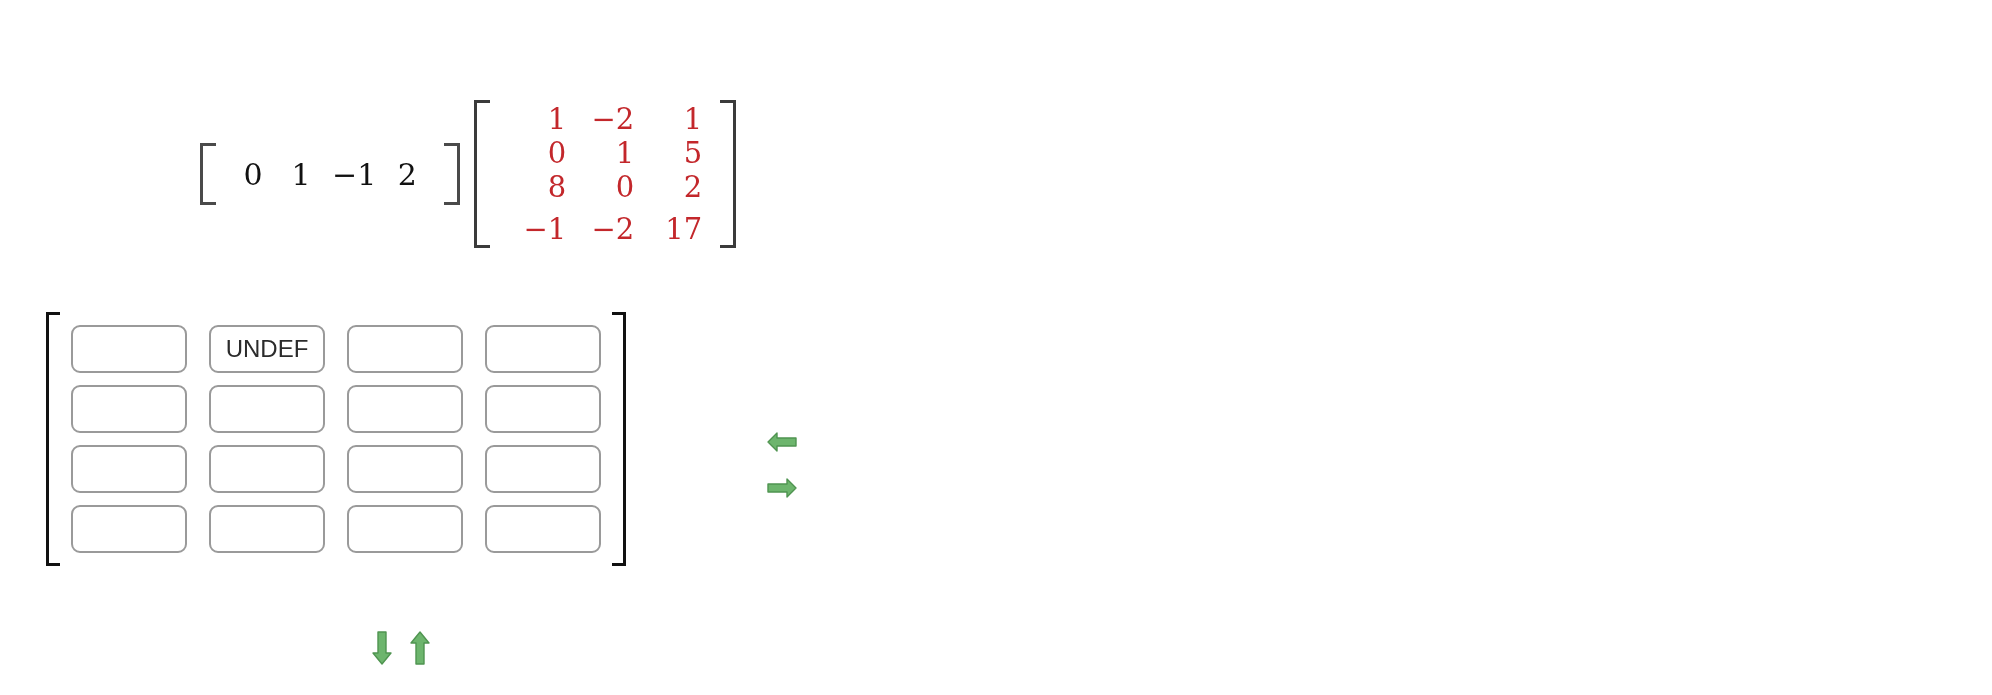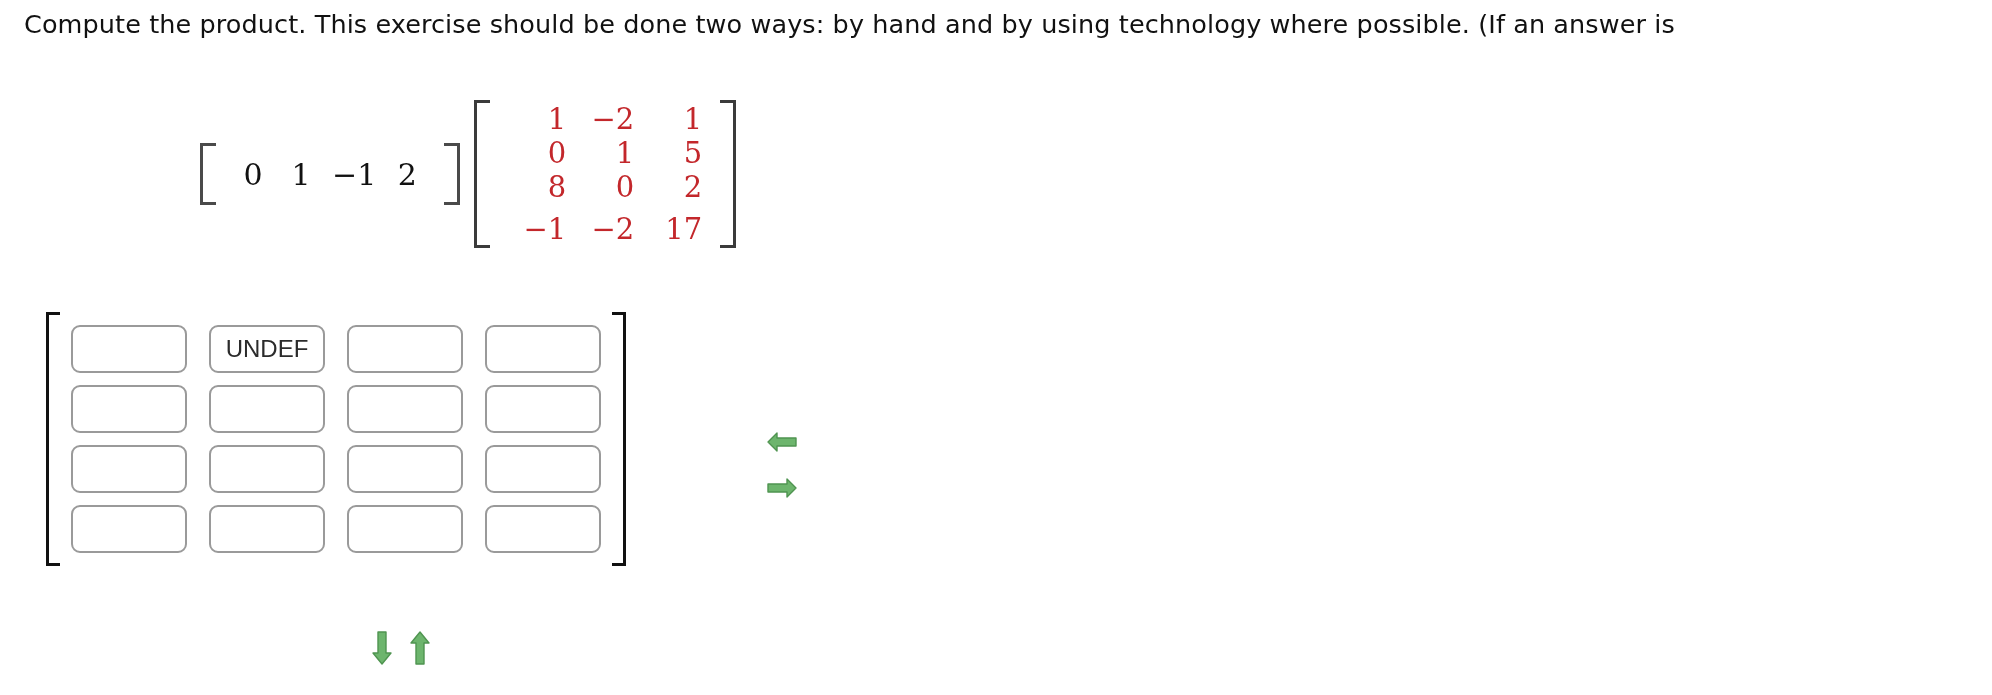--- a/index.html
+++ b/index.html
@@ -176,7 +176,6 @@
 <body>
 
 <div class="prompt">
-  <div>Compute the product. This exercise should be done two ways: by hand and by using technology where possible. (If an answer is</div>
 </div>
 
 <div class="expression">

